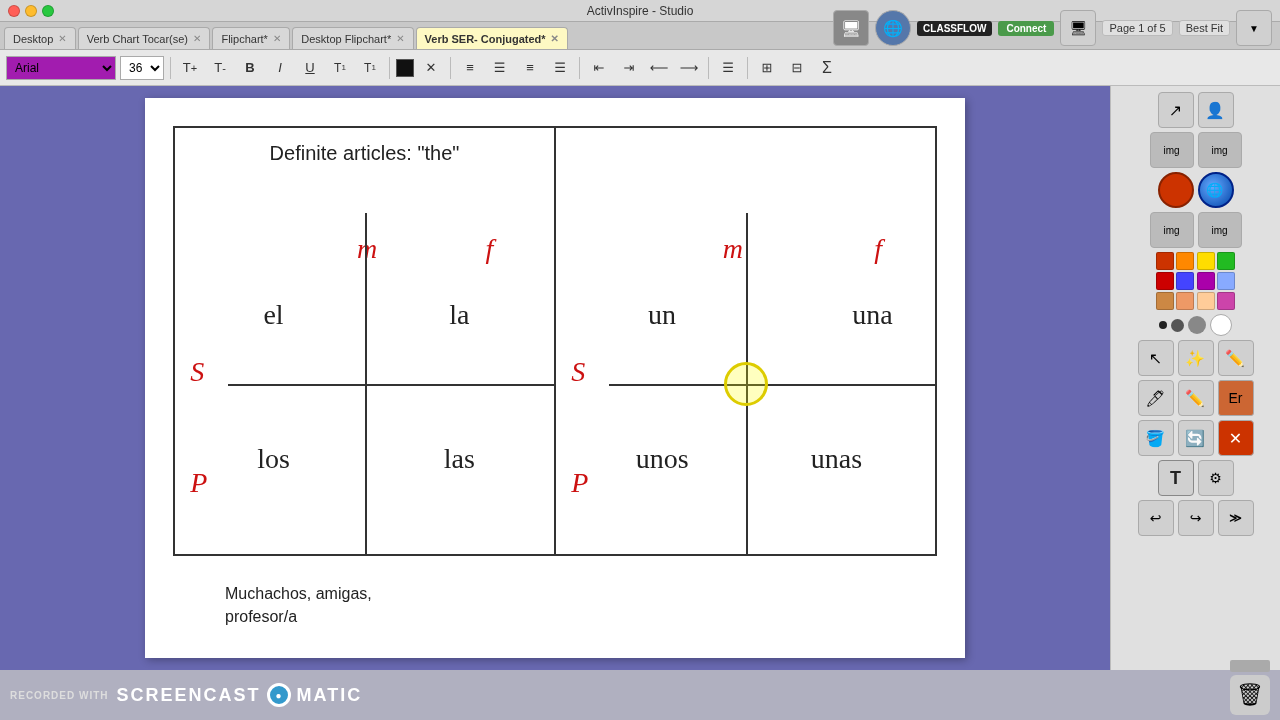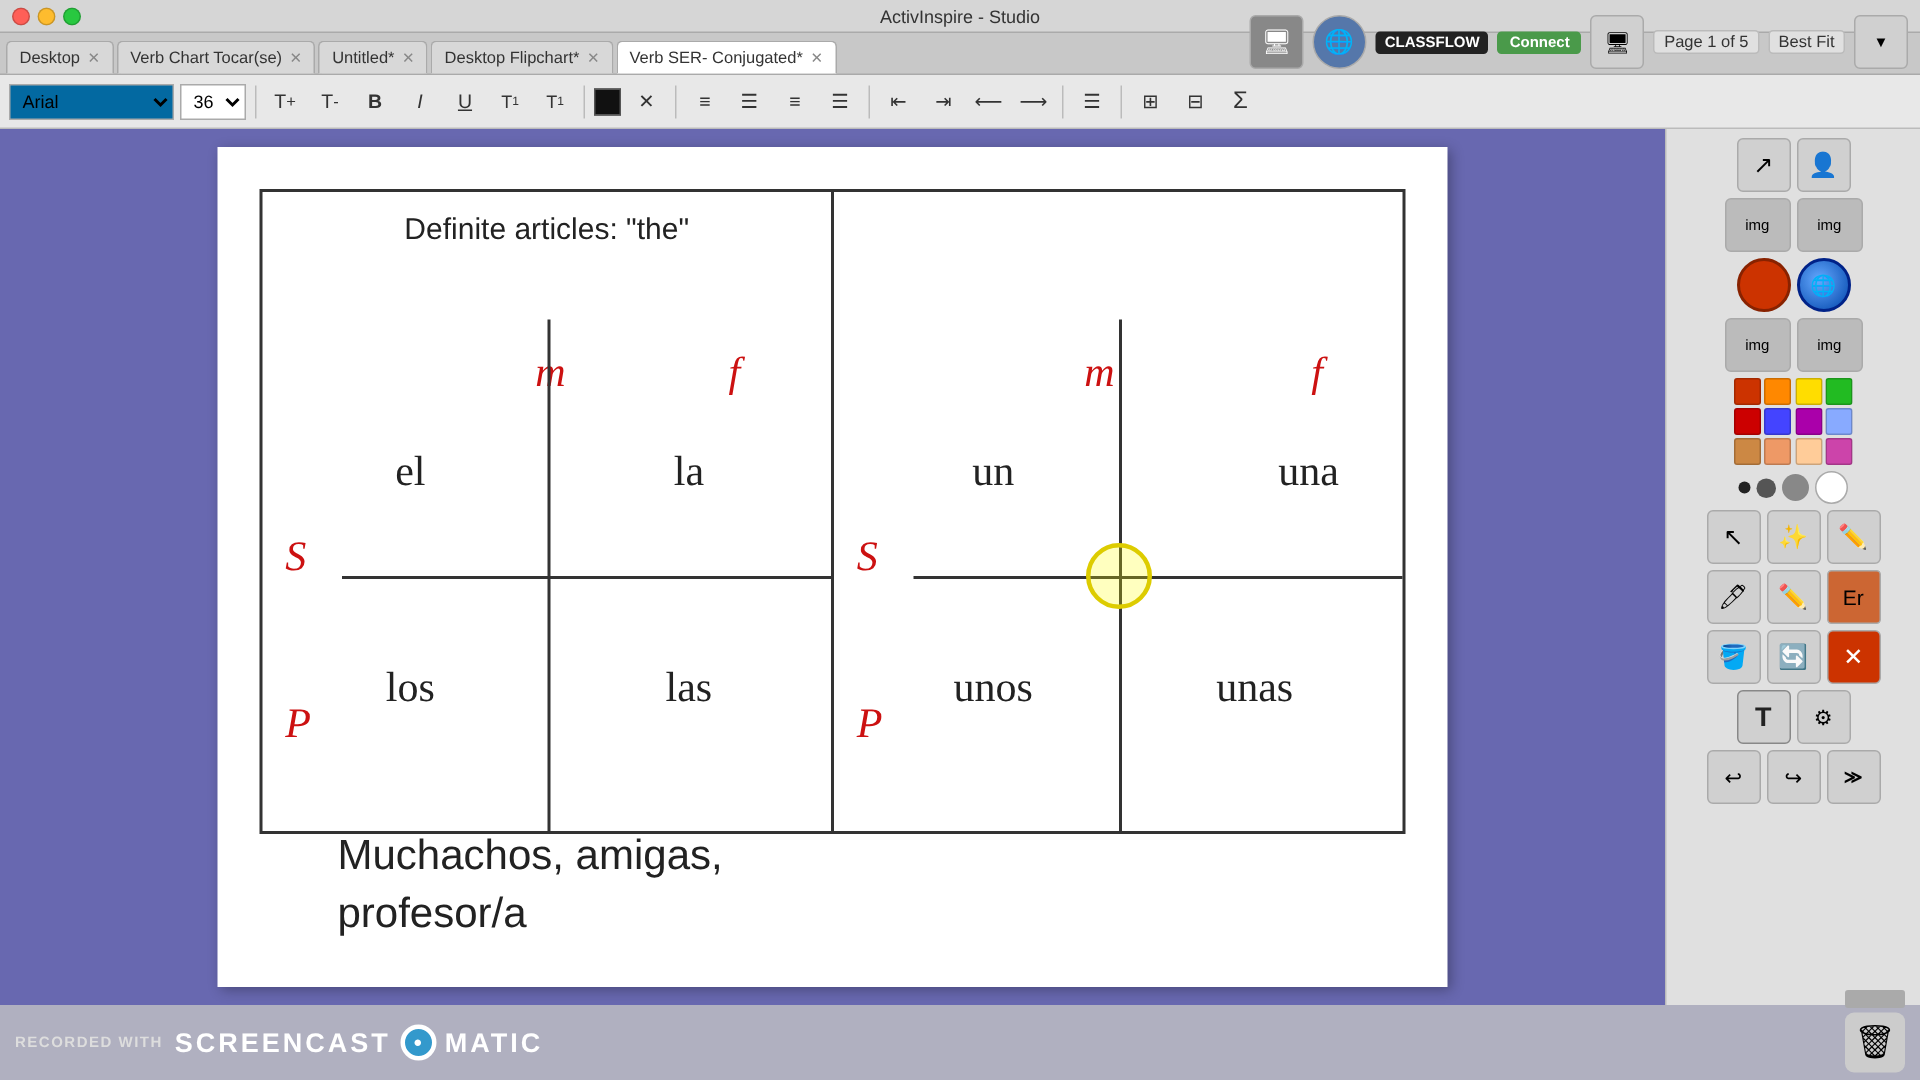--- a/index.html
+++ b/index.html
@@ -363,7 +363,7 @@
     <span class="tab-close">✕</span>
   </div>
   <div class="tab">
-    <span>Untitled*</span>
+    <span>Flipchart*</span>
     <span class="tab-close">✕</span>
   </div>
   <div class="tab">

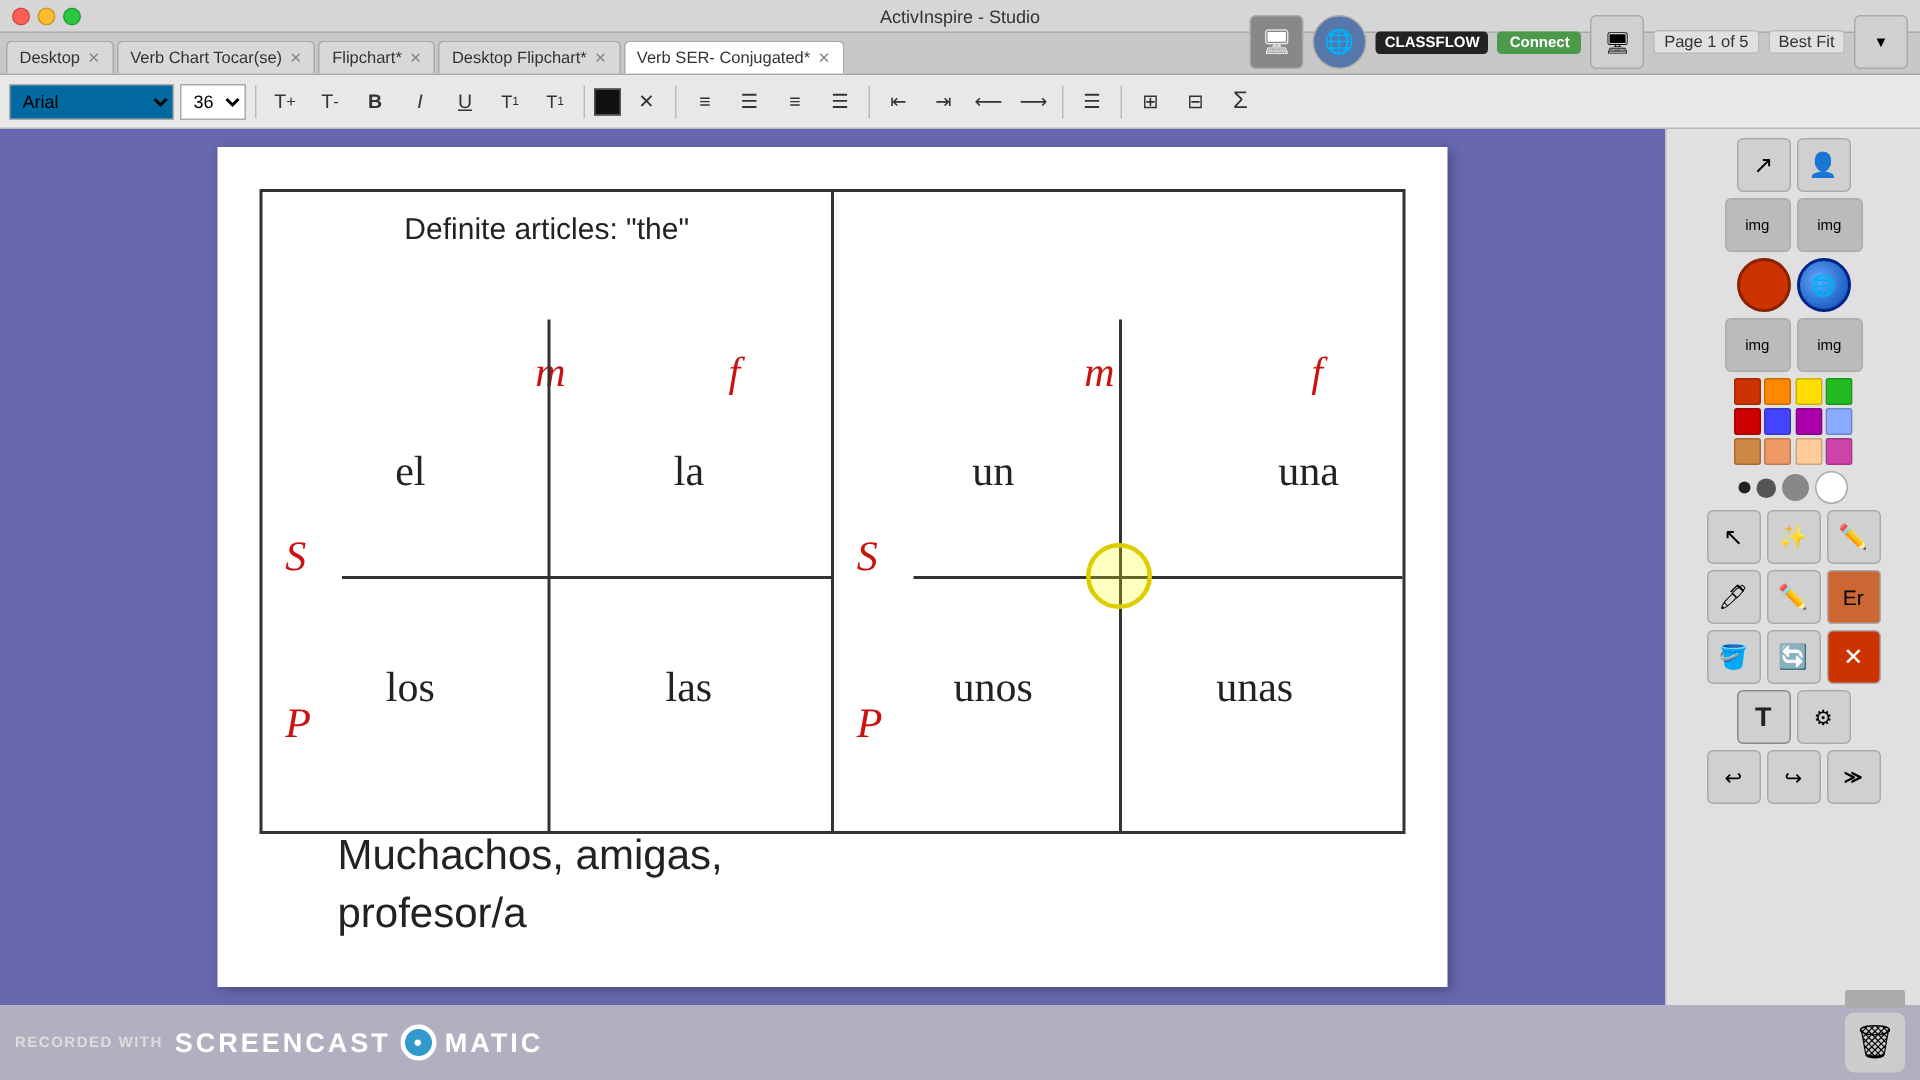--- a/index.html
+++ b/index.html
@@ -72,8 +72,8 @@
       white-space: nowrap;
     }
     .tab.active {
-      background: #ffffff;
-      font-weight: normal;
+      background: #fef9c3;
+      font-weight: bold;
       text-align: center;
     }
     .tab-close {

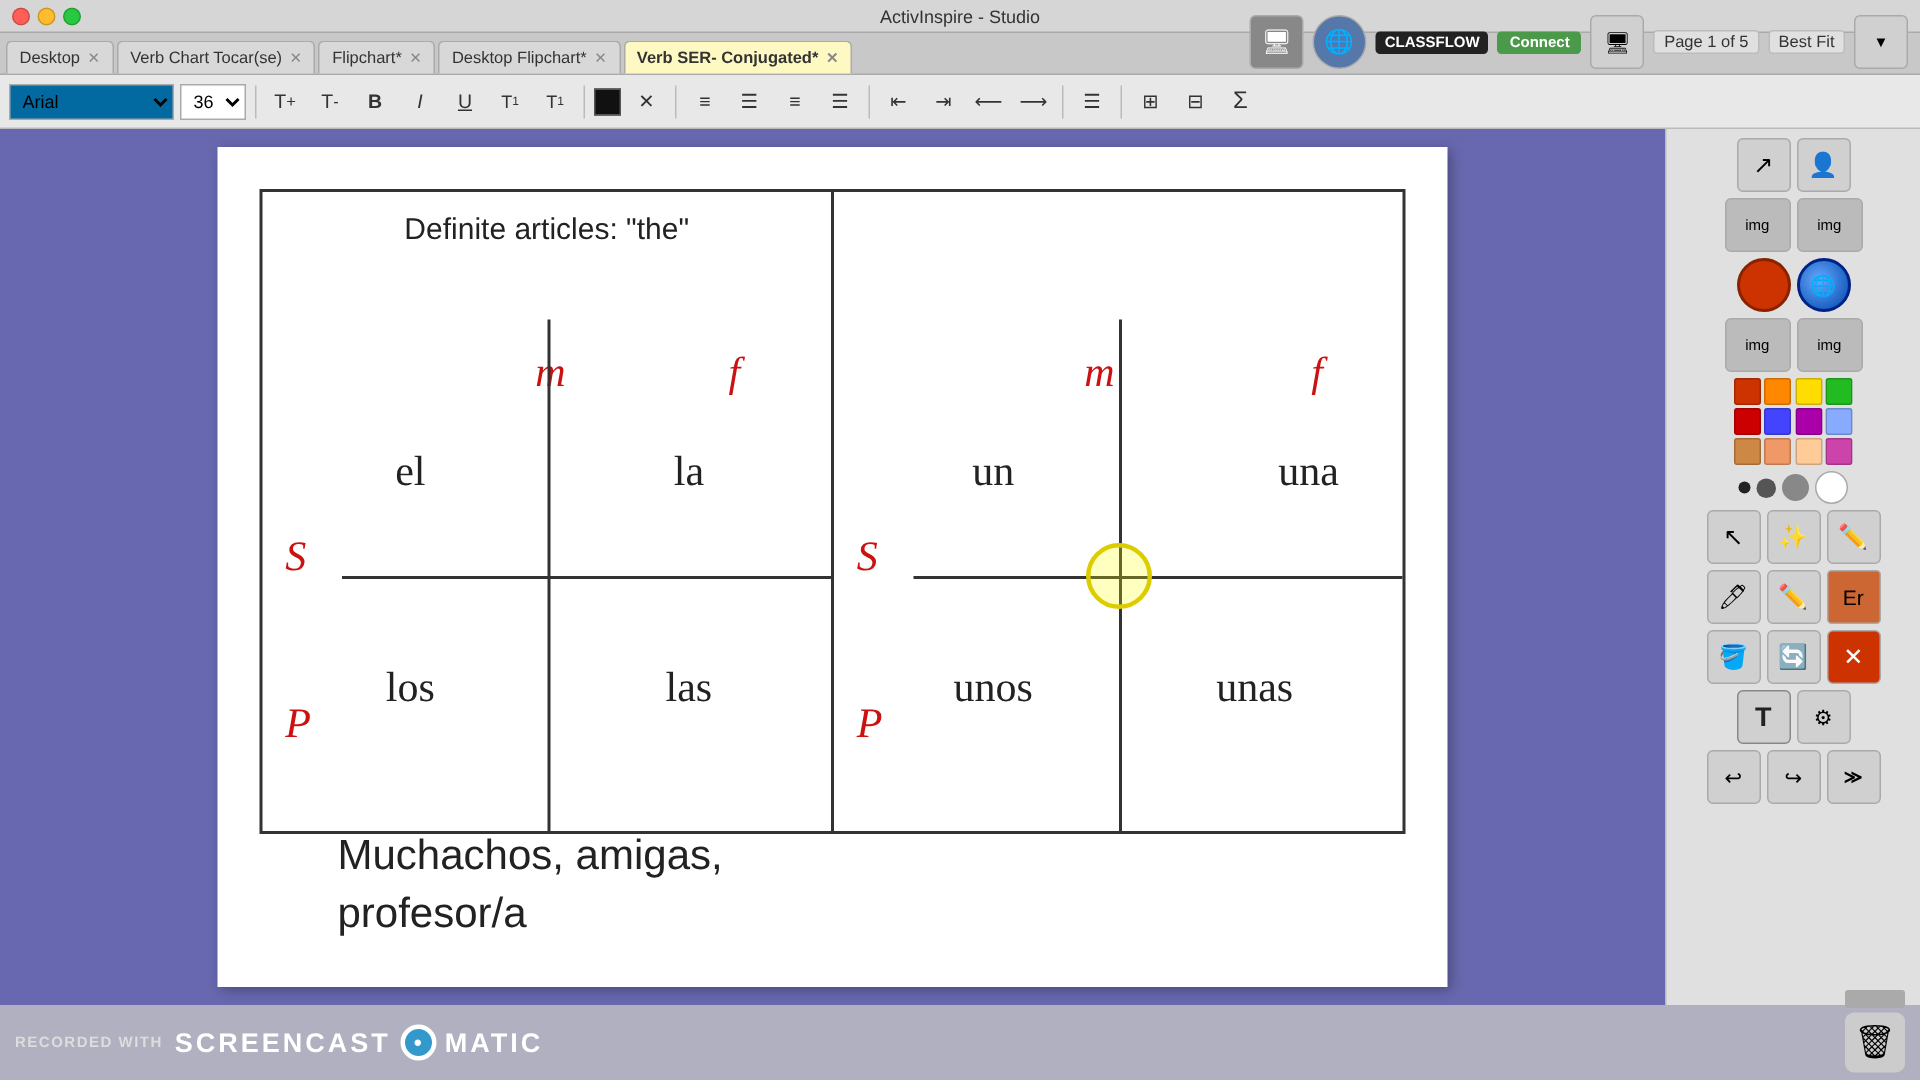--- a/index.html
+++ b/index.html
@@ -136,7 +136,7 @@
       height: 24px;
       font-size: 12px;
       border: 1px solid #aaa;
-      background: #0369a1;
+      background: #a21caf;
       padding: 0 4px;
     }
     .font-size-select {

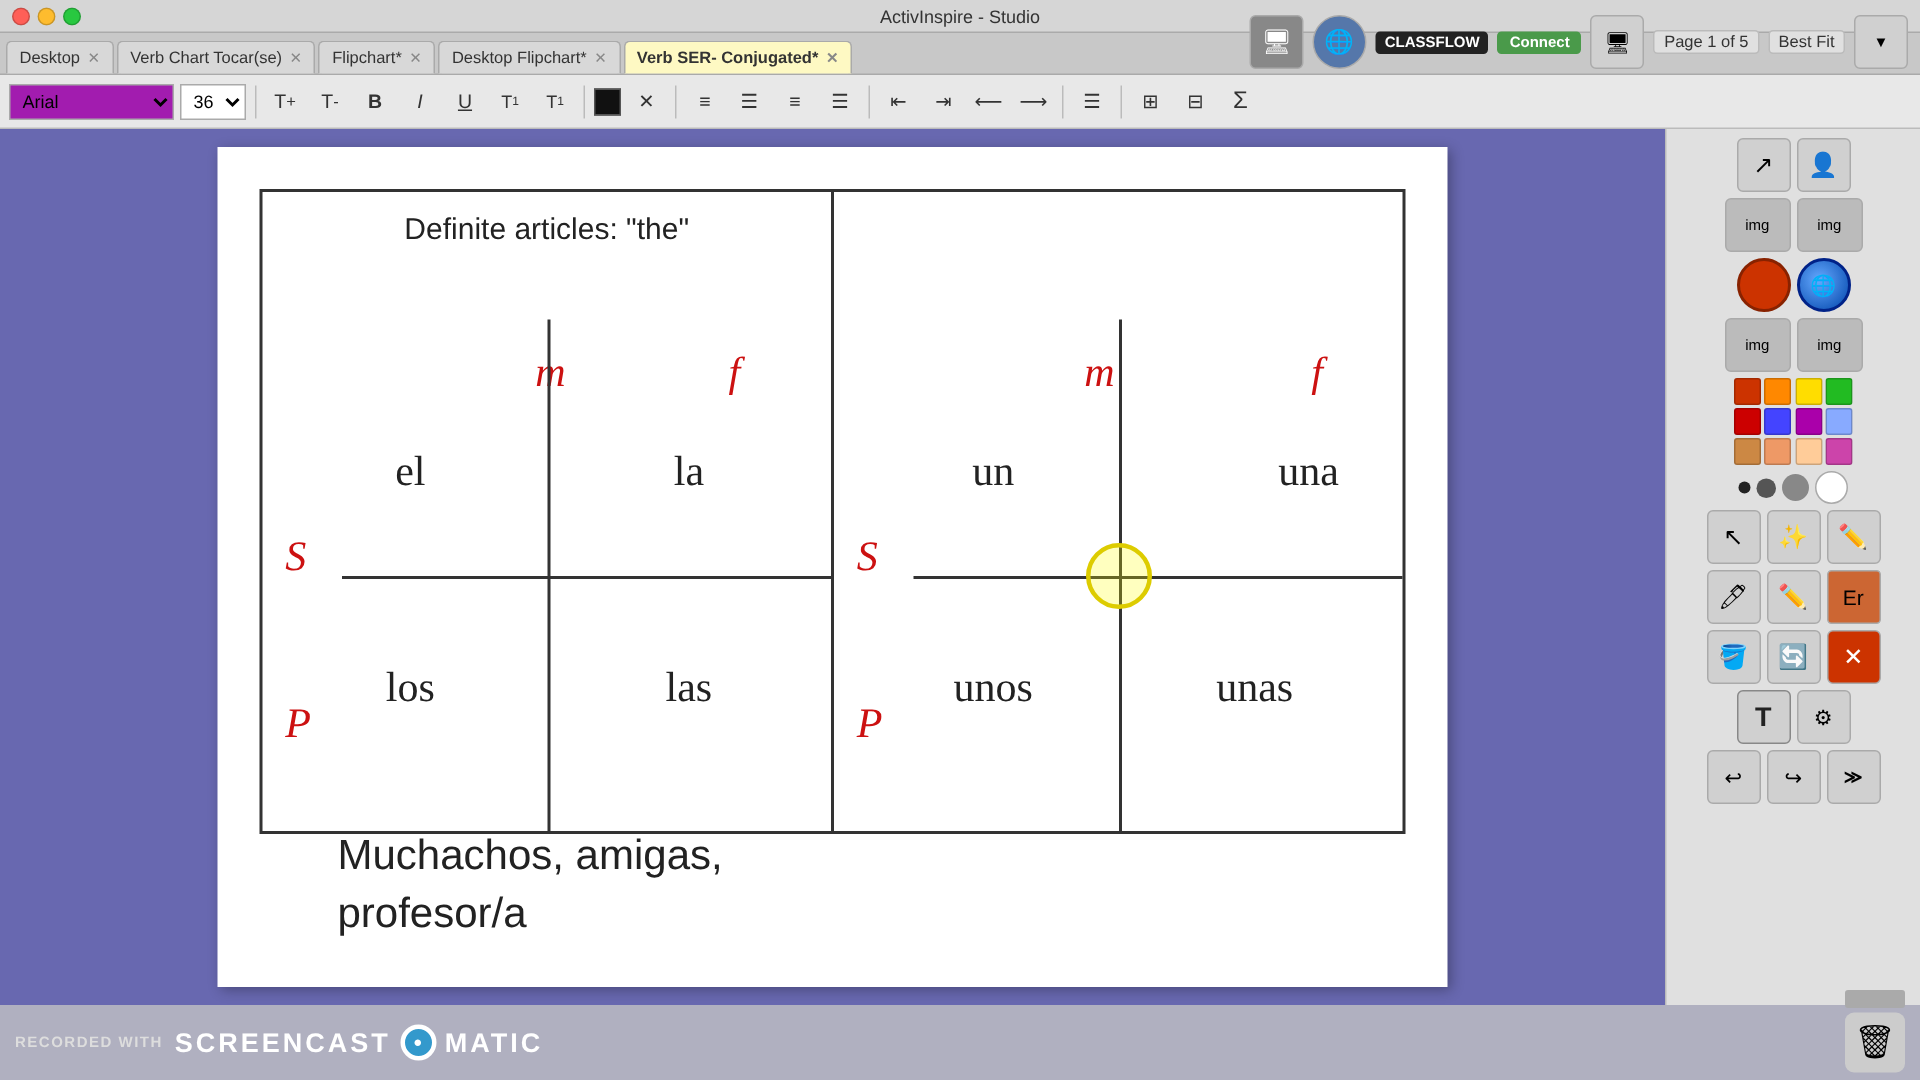--- a/index.html
+++ b/index.html
@@ -498,7 +498,7 @@
       </div>
     </div>
 
-    <div style="position:absolute; bottom:30px; left:80px; font-size:28px; color:#222; font-family:Arial,sans-serif; line-height:1.4; white-space:pre-line;">Muchachos, amigas,
+    <div style="position:absolute; bottom:30px; left:80px; font-size:16px; color:#222; font-family:Arial,sans-serif; line-height:1.4; white-space:pre-line;">Muchachos, amigas,
 profesor/a</div>
 
   </div>

